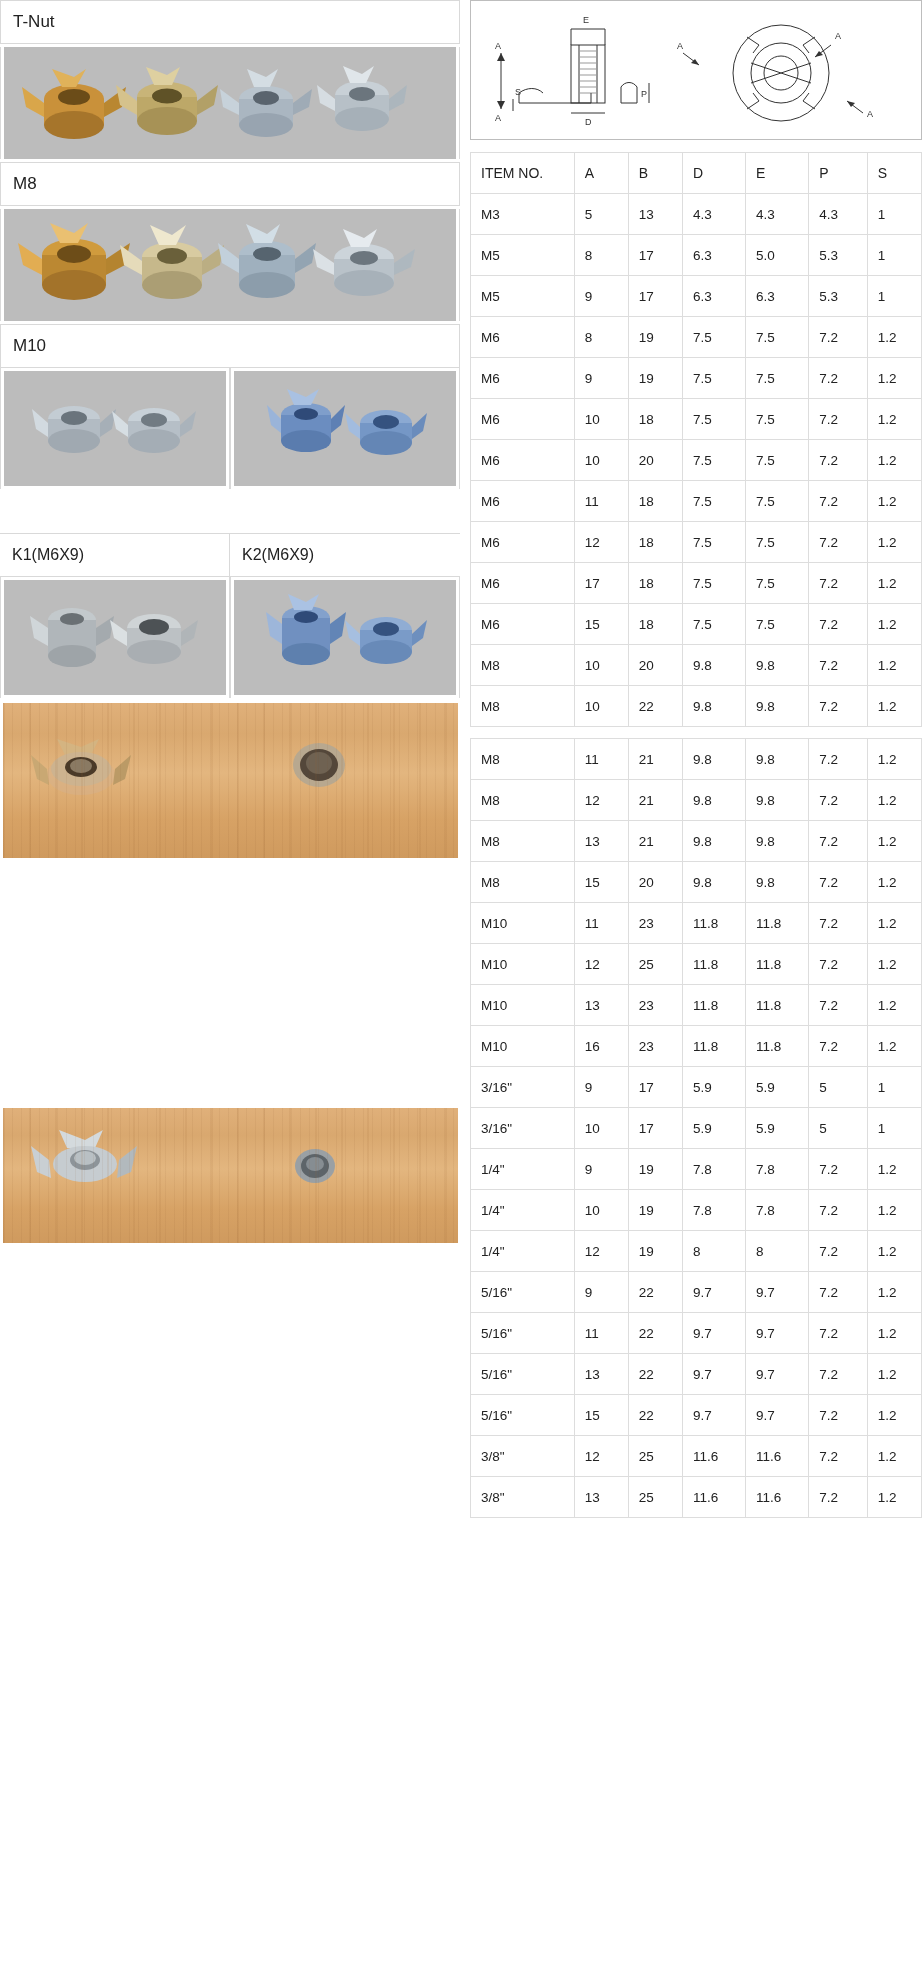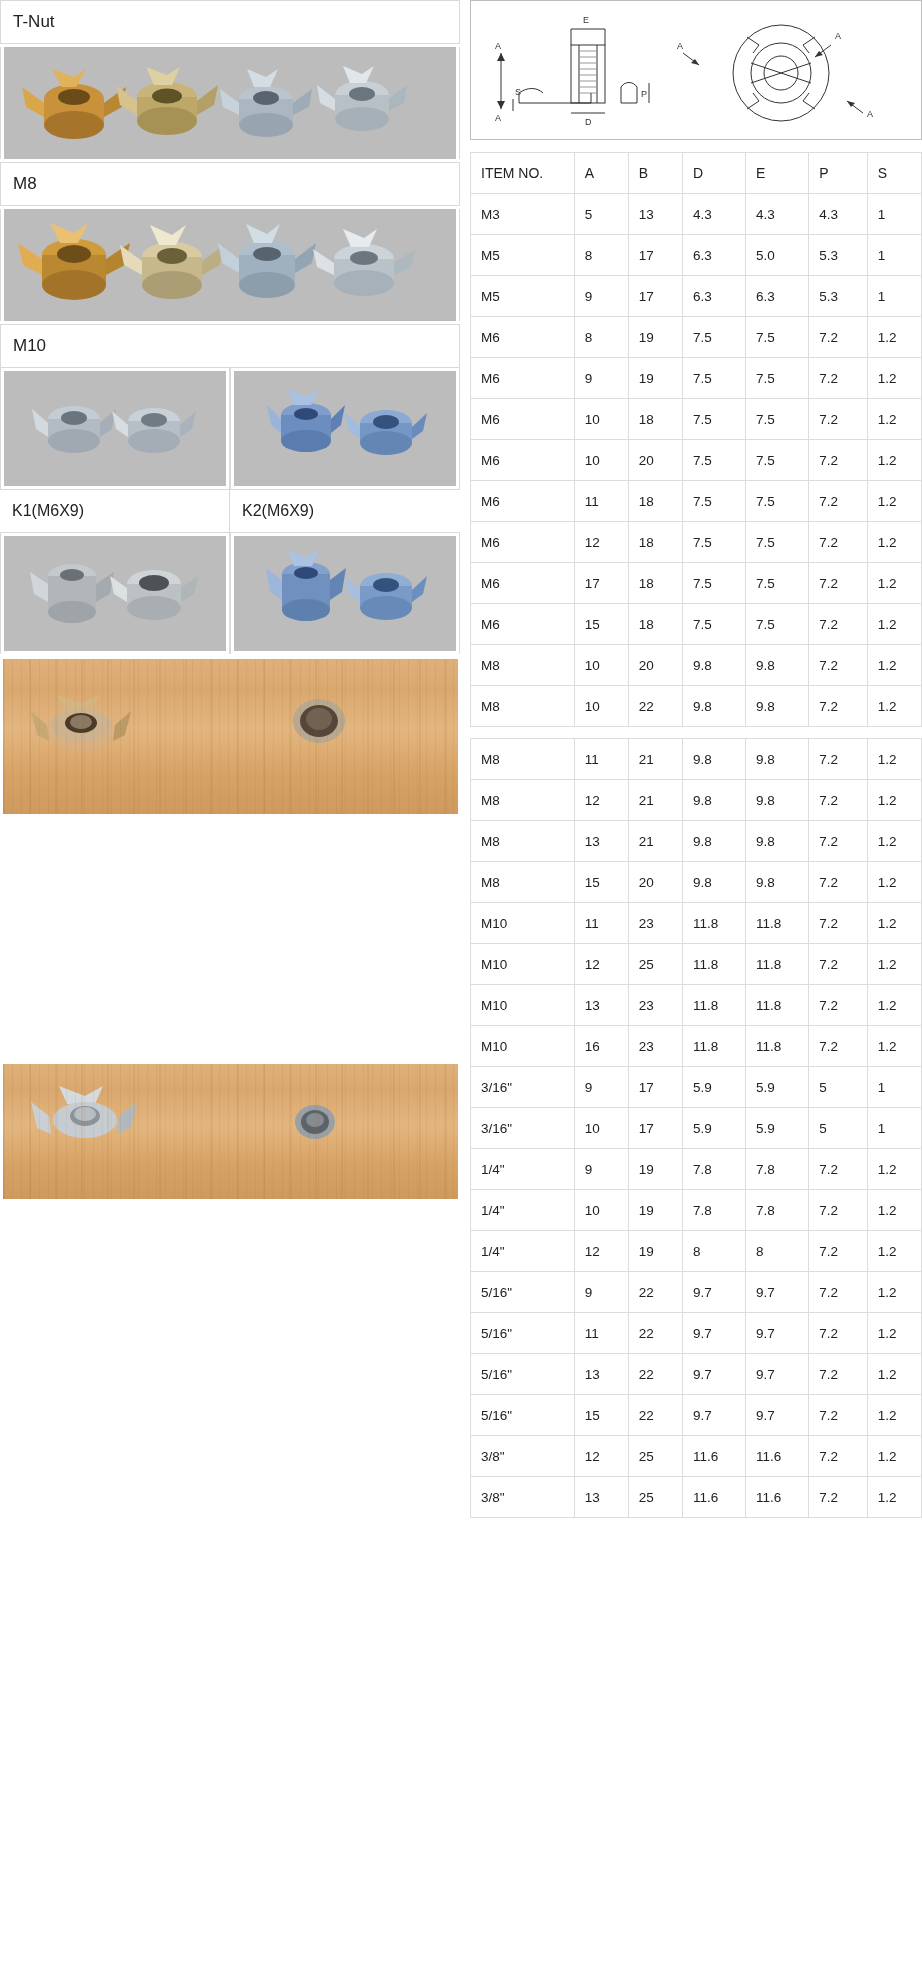--- a/index.html
+++ b/index.html
@@ -62,6 +62,7 @@
     color: #222;
     border-bottom: 1px solid #d9d9d9;
     border-top: 1px solid #d9d9d9;
+    margin-top: 44px;
   }
   .vline { border-right: 1px solid #d9d9d9; }
 

